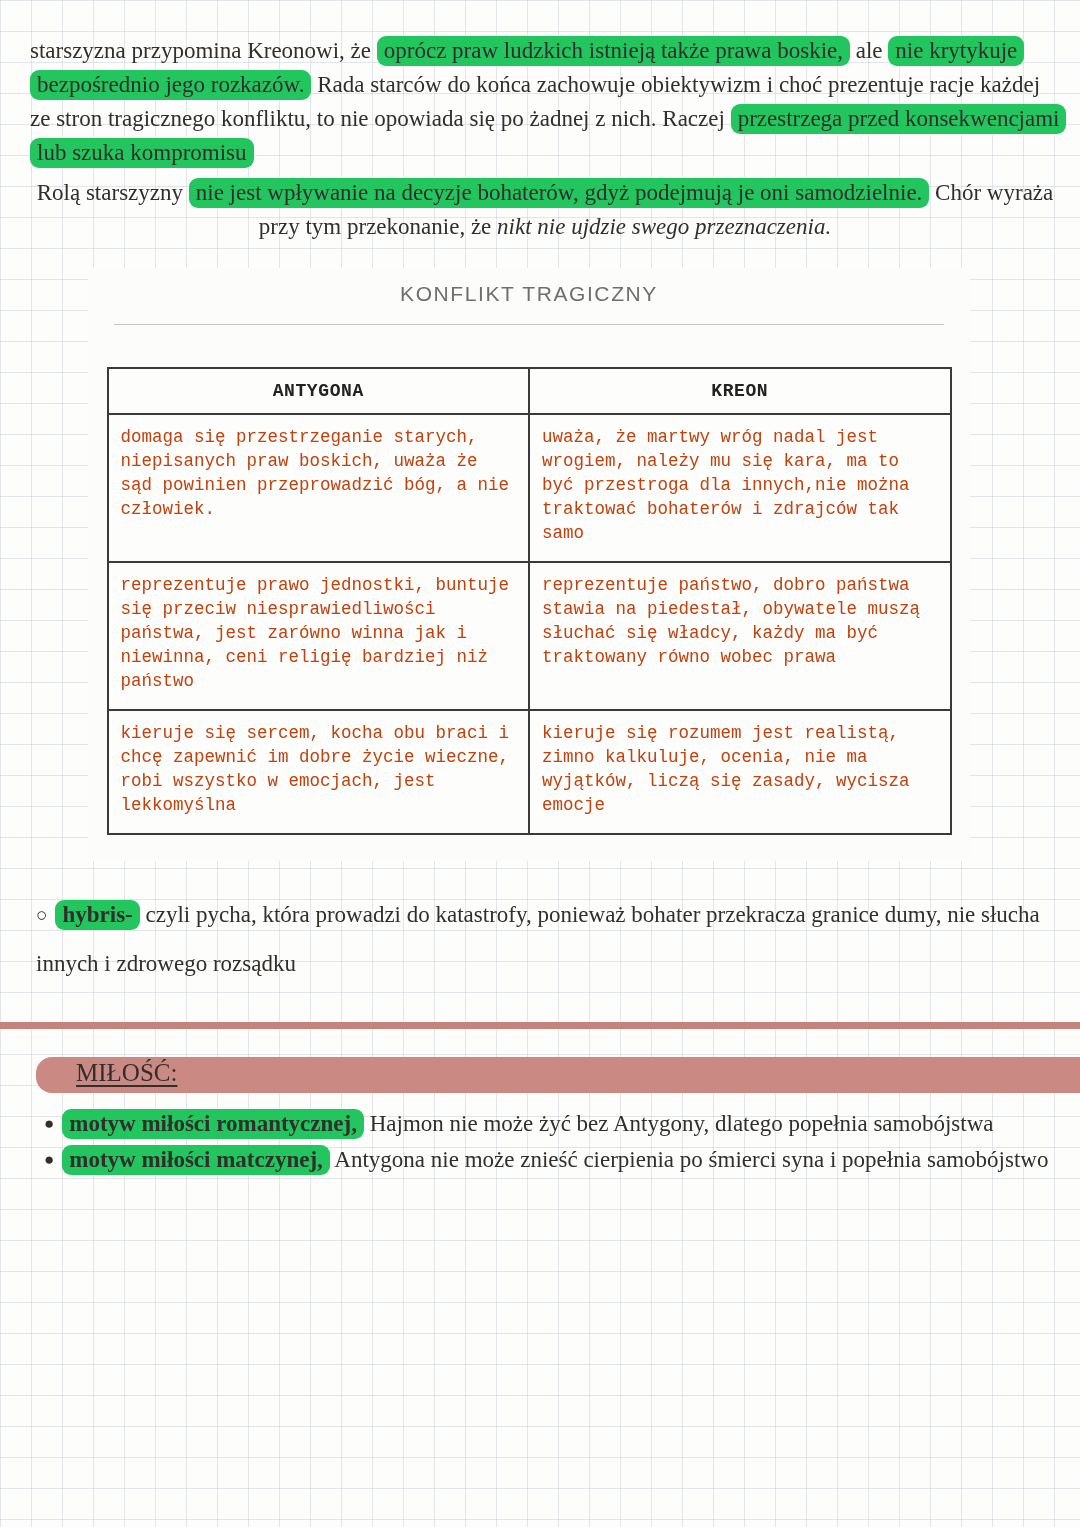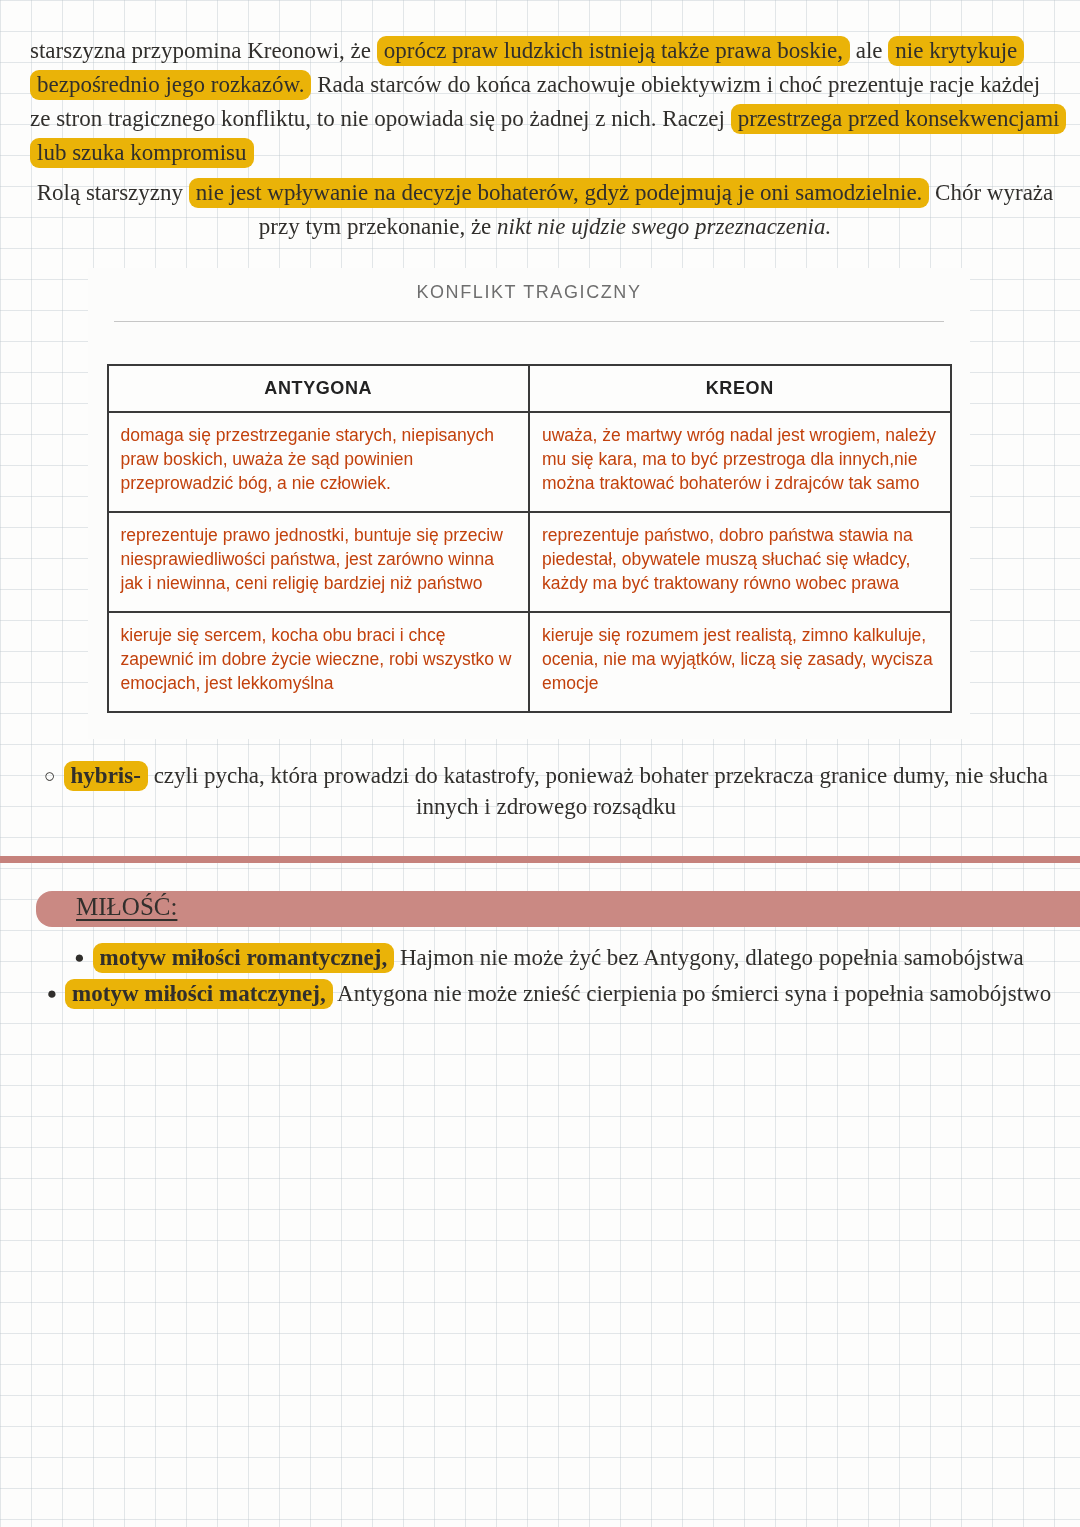--- a/index.html
+++ b/index.html
@@ -15,7 +15,7 @@
     overflow:hidden;
   }
   .hl{
-    background:#eab308;
+    background:#22c55e;
     border-radius:9px;
     padding:2px 7px 3px;
     box-decoration-break:clone;

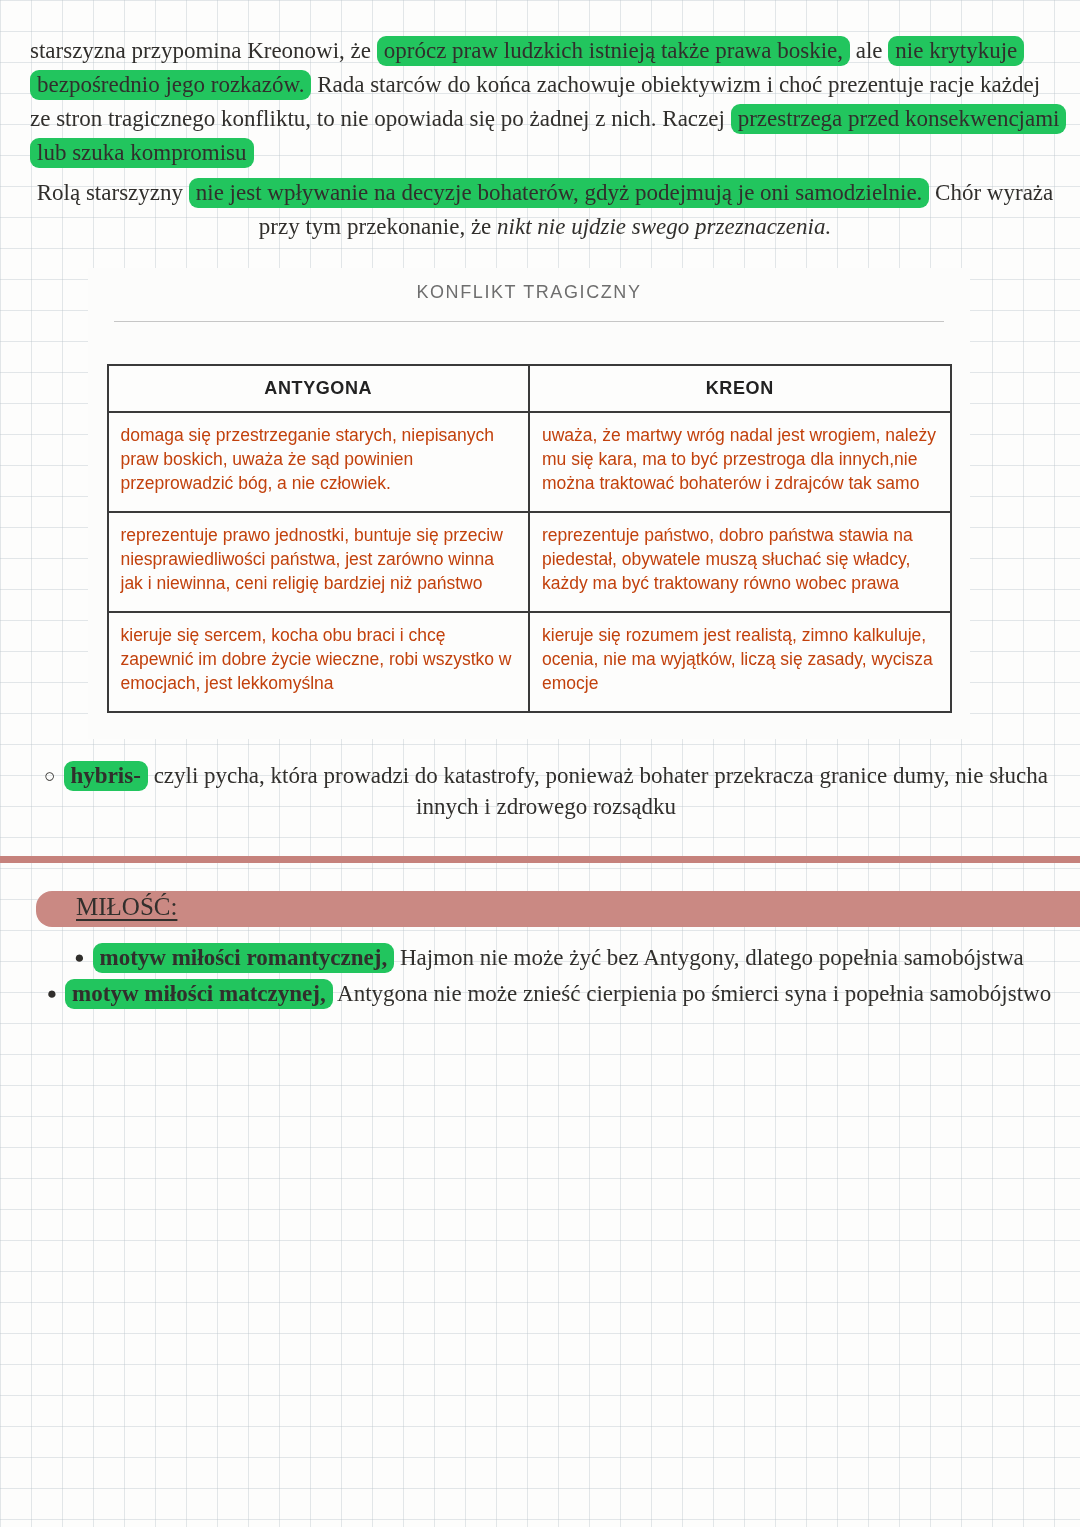--- a/index.html
+++ b/index.html
@@ -35,7 +35,7 @@
   .panel-title{
     text-align:center;
     font-family:"Liberation Sans","DejaVu Sans",sans-serif;
-    font-size:18px; letter-spacing:1.6px; color:#6e6e6e;
+    font-size:21px; letter-spacing:1.6px; color:#6e6e6e;
   }
   .title-rule{ margin:18px 26px 0; border-top:1px solid #c6c6c6; }
 

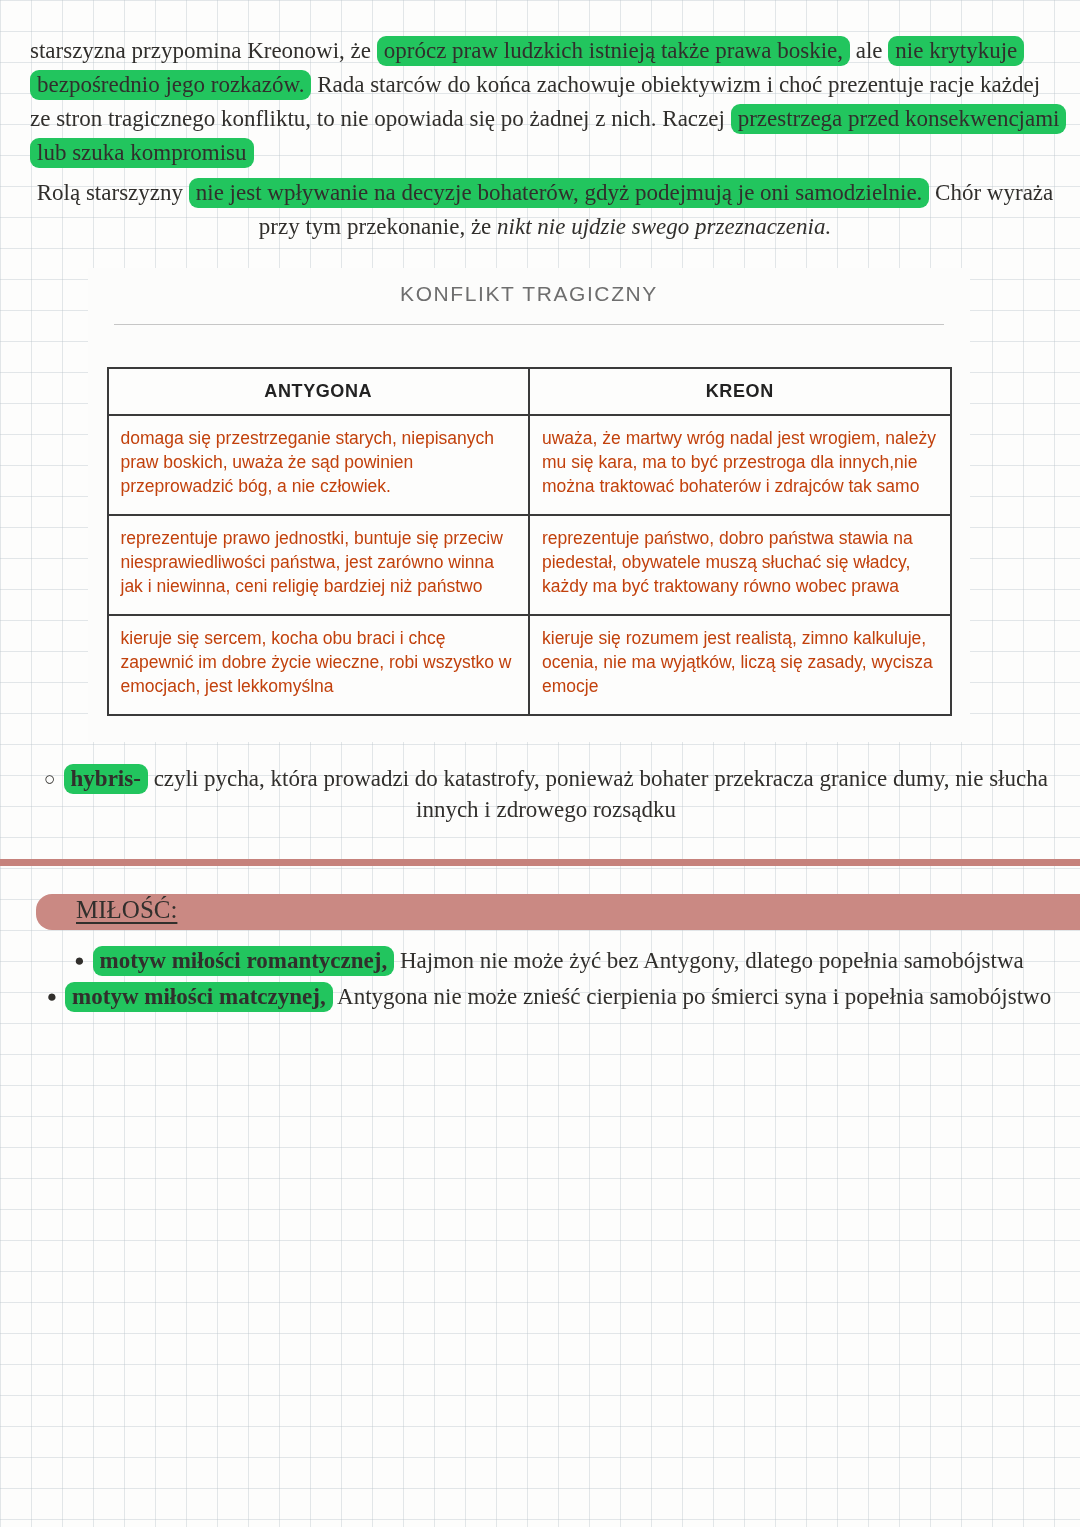--- a/index.html
+++ b/index.html
@@ -44,7 +44,7 @@
     margin:42px auto 0;
     width:845px;
     background:#fdfdfc;
-    font-family:Liberation Sans, sans-serif;
+    font-family:Liberation Mono, monospace;
     table-layout:fixed;
   }
   th,td{ border:2px solid #3a3a3a; }

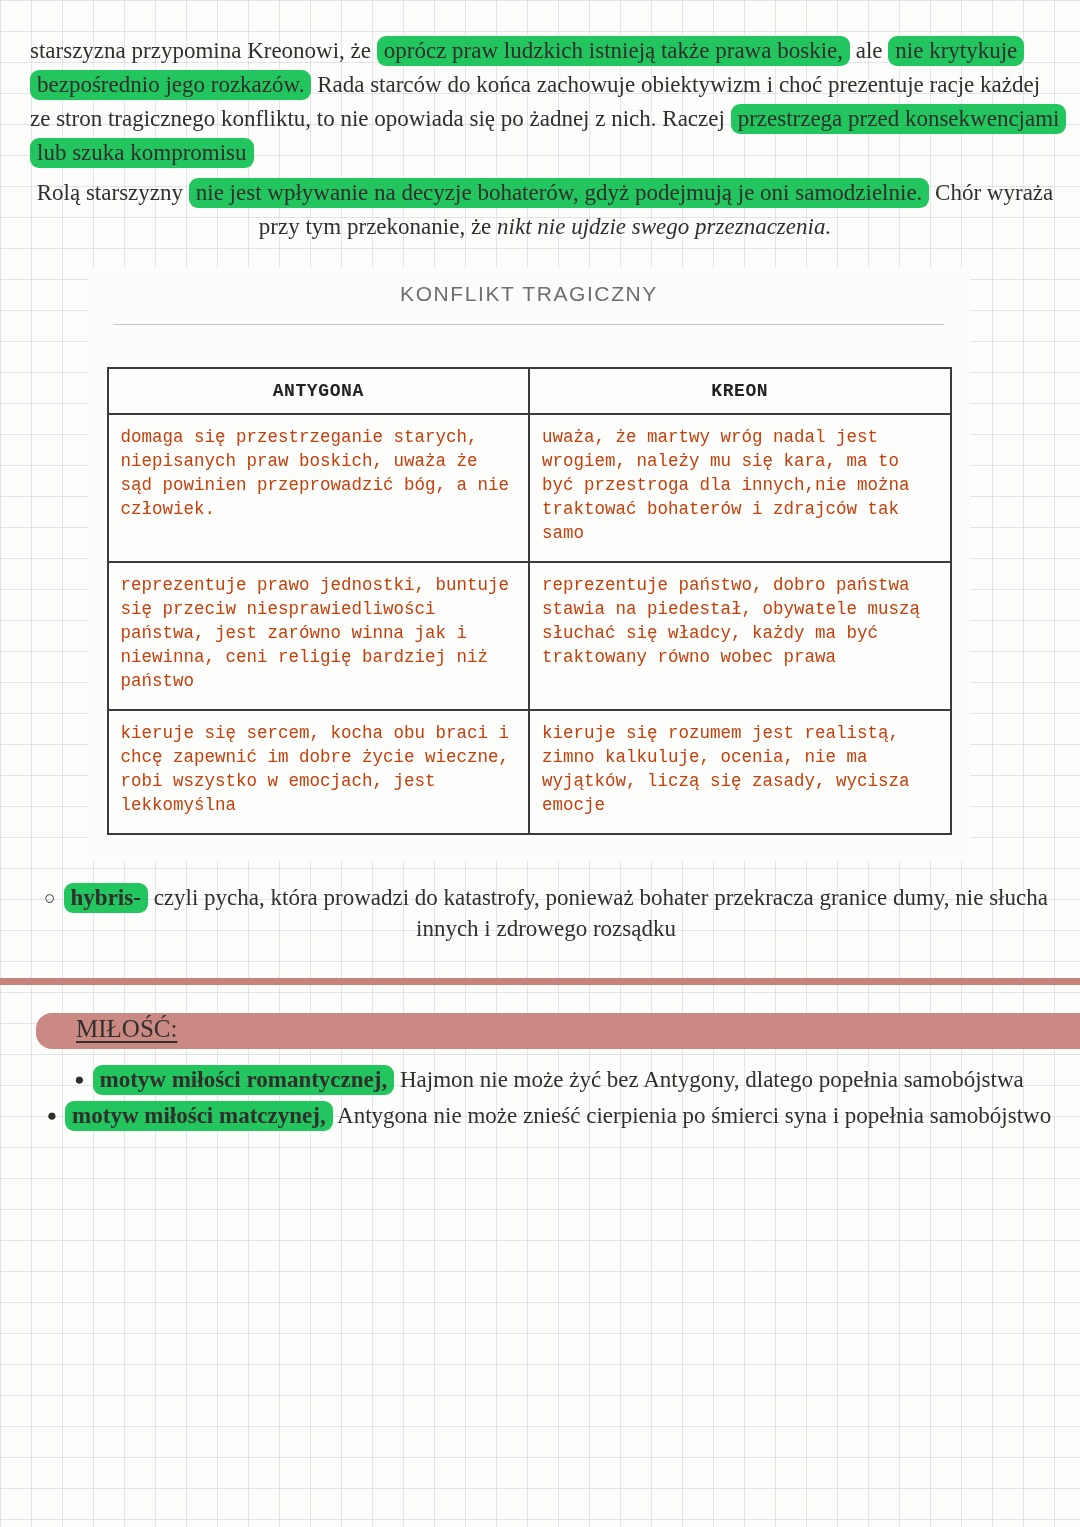--- a/index.html
+++ b/index.html
@@ -60,7 +60,7 @@
     vertical-align:top;
   }
 
-  .terms{ margin-top:22px; padding:0 24px 0 36px; font-size:23px; line-height:30px;text-align:center; }
+  .terms{ margin-top:30px; padding:0 24px 0 36px; font-size:23px; line-height:48px; }
   .terms .spaced{ margin-bottom:34px; }
   .marker-open{ font-size:19px; margin-right:8px; position:relative; top:-1px; }
   .marker-full{ font-size:17px; margin-right:8px; position:relative; top:-2px; }

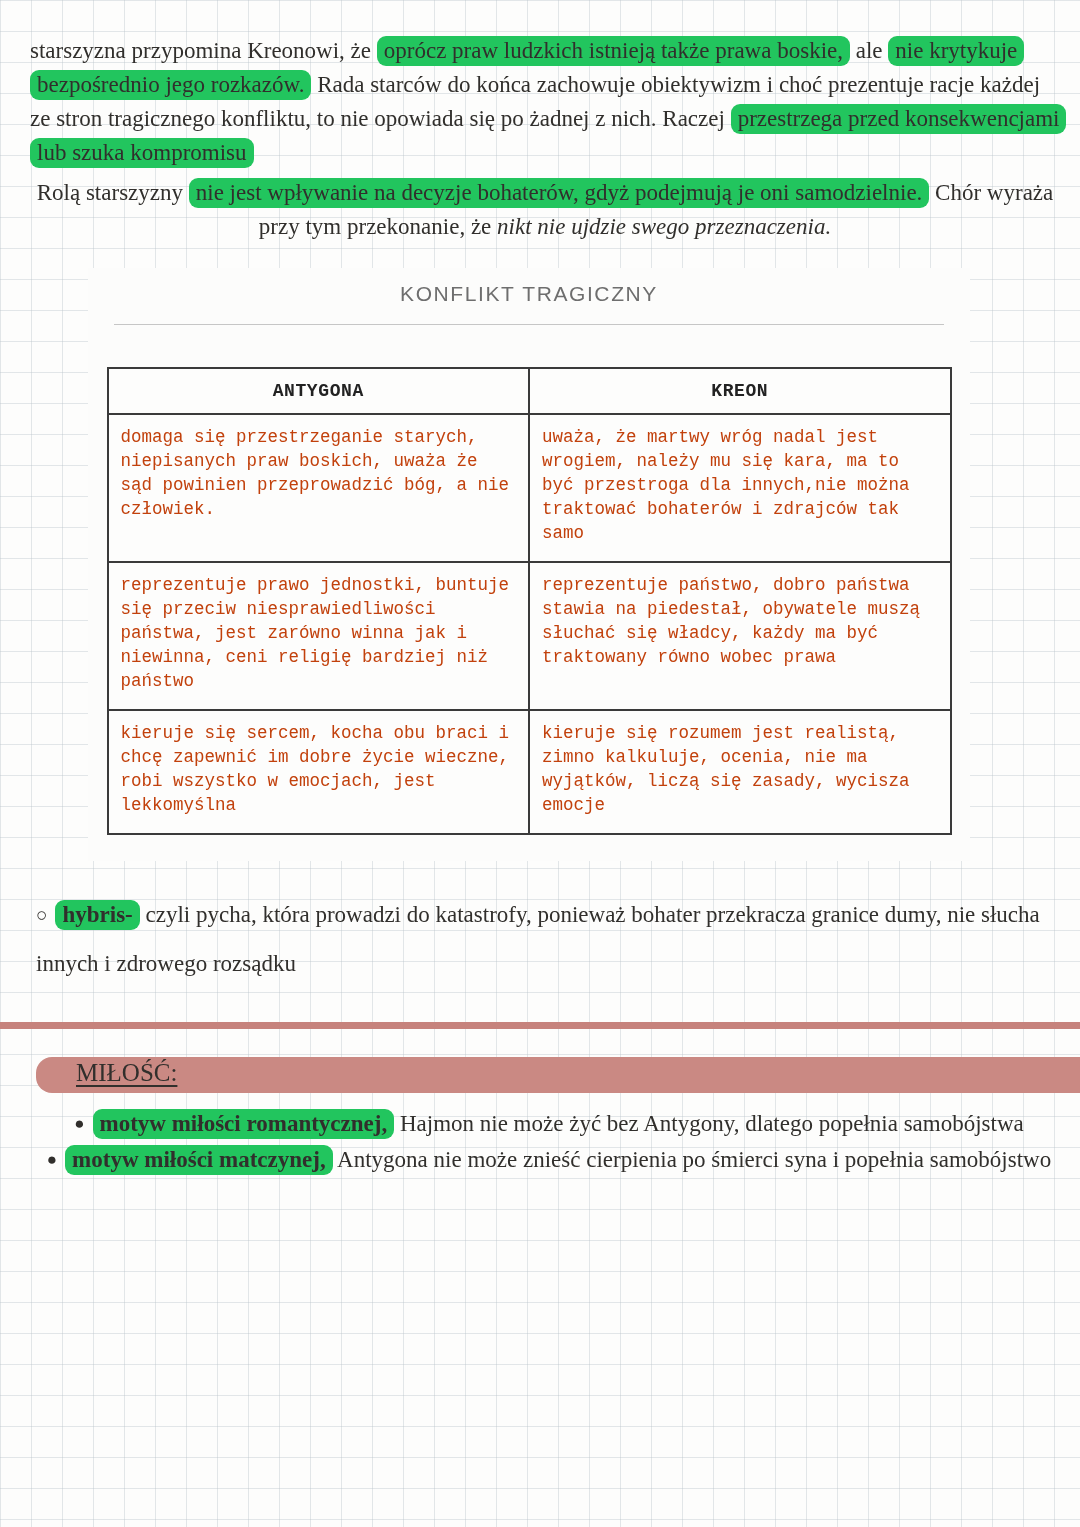--- a/index.html
+++ b/index.html
@@ -79,7 +79,7 @@
     text-underline-offset:4px;
     margin-left:28px;
   }
-  .love-list{ margin-top:14px; padding:0 26px 0 44px; font-size:23px; line-height:34px;text-align:center; }
+  .love-list{ margin-top:14px; padding:0 26px 0 44px; font-size:23px; line-height:34px; }
 </style>
 </head>
 <body>

